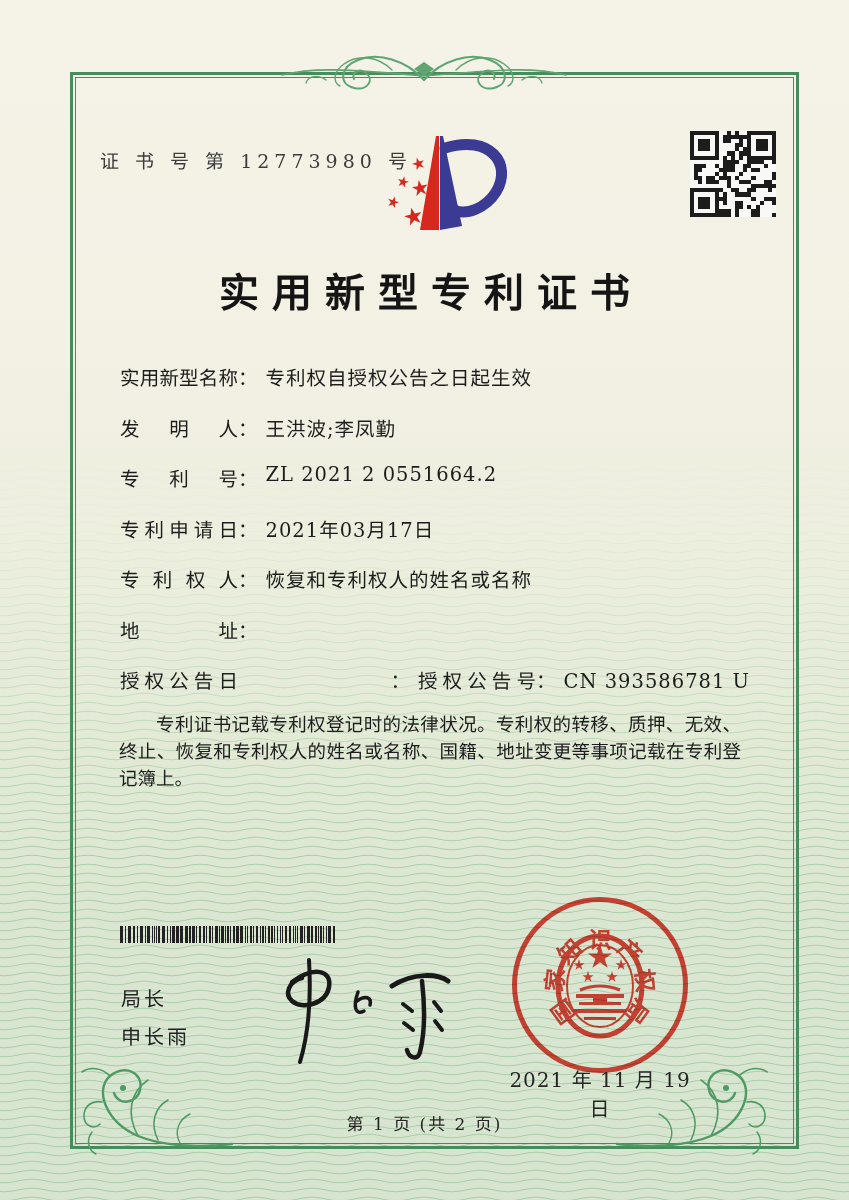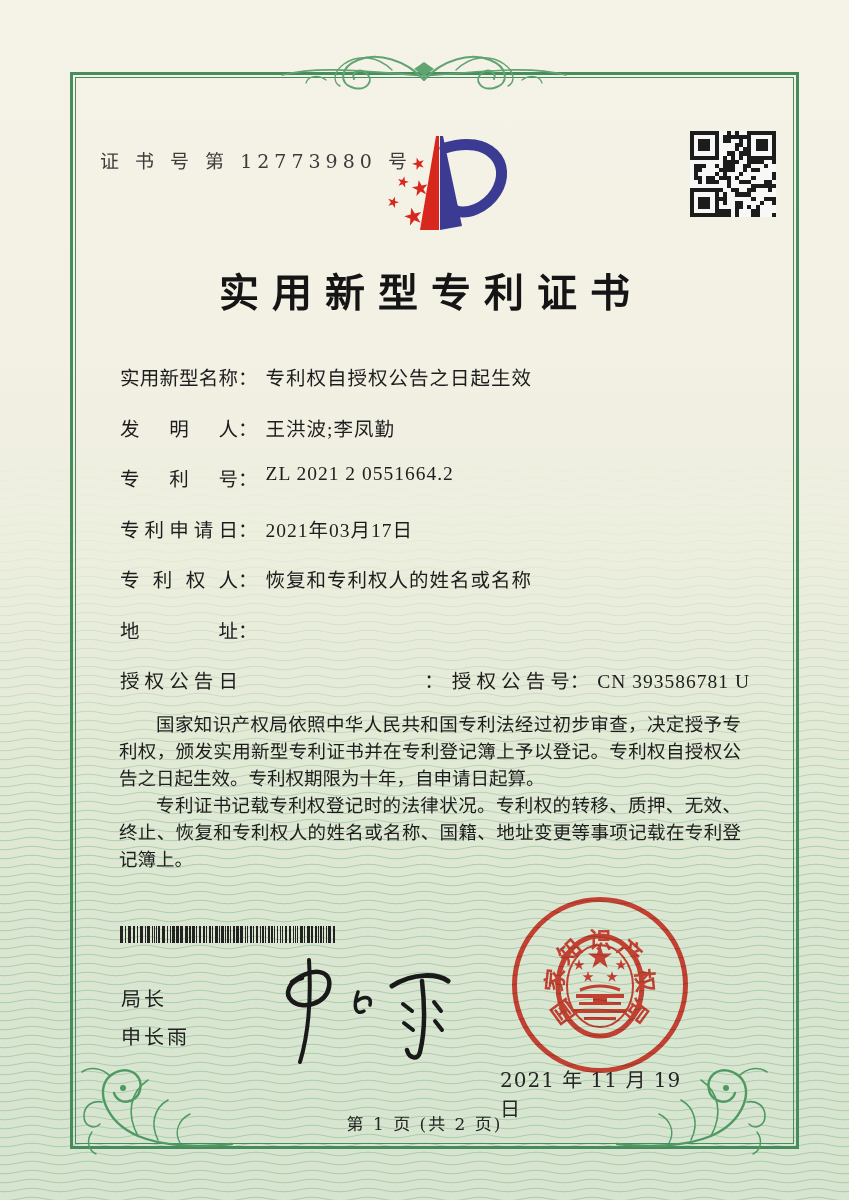--- a/index.html
+++ b/index.html
@@ -32,7 +32,7 @@
          box-sizing:border-box;color:#151515;z-index:3;}
   
   .fields{position:absolute;left:120px;top:362px;width:630px;z-index:3;
-          font-size:19.5px;color:#1d1d1d;font-family:Liberation Serif, serif;}
+          font-size:19.5px;color:#1d1d1d;}
   .field-row{height:50.5px;display:flex;align-items:flex-start;white-space:nowrap;}
   .f-label{display:inline-block;width:118px;text-align:justify;text-align-last:justify;}
   .f-colon{margin-right:8px;}

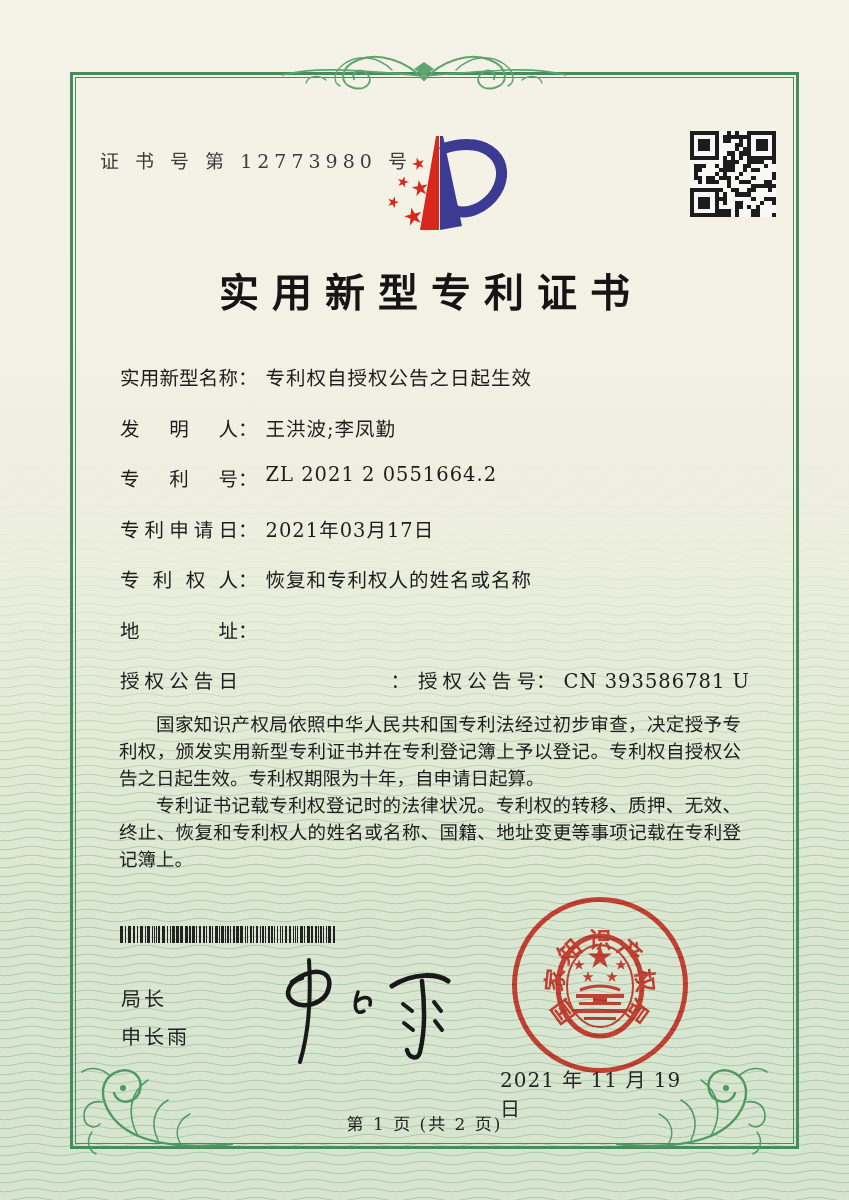--- a/index.html
+++ b/index.html
@@ -697,7 +697,6 @@
   </div>
 
   <div class="body-text">
-    <p>国家知识产权局依照中华人民共和国专利法经过初步审查，决定授予专利权，颁发实用新型专利证书并在专利登记簿上予以登记。专利权自授权公告之日起生效。专利权期限为十年，自申请日起算。</p>
     <p>专利证书记载专利权登记时的法律状况。专利权的转移、质押、无效、终止、恢复和专利权人的姓名或名称、国籍、地址变更等事项记载在专利登记簿上。</p>
   </div>
 

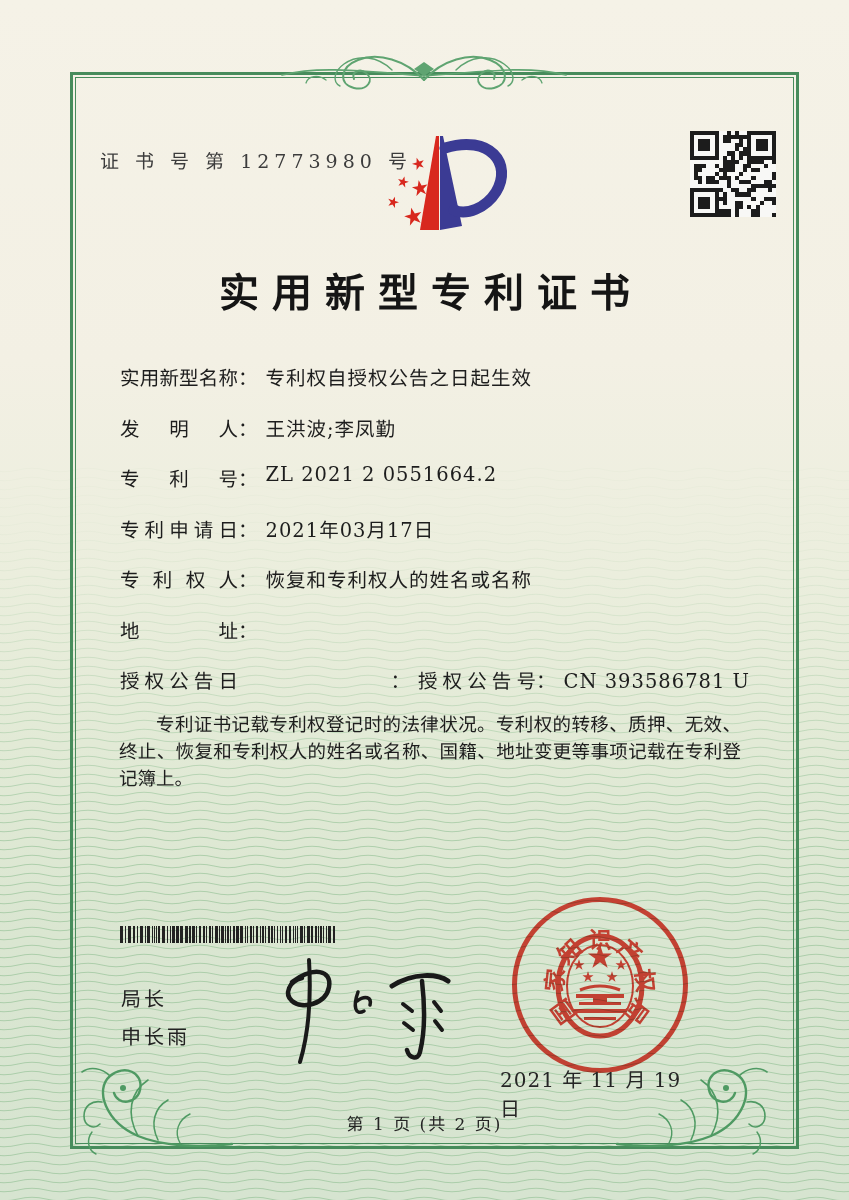--- a/index.html
+++ b/index.html
@@ -60,7 +60,7 @@
   .seal-char{position:absolute;left:50%;top:50%;font-size:23px;font-weight:bold;color:#e23a2e;
              transform-origin:0 0;z-index:2;}
   .seal-emblem{position:absolute;left:50%;top:50%;transform:translate(-50%,-50%);}
-  .seal-date{position:absolute;left:500px;top:1064px;width:200px;
+  .seal-date{position:absolute;left:500px;top:1064px;width:200px;text-align:center;
              font-size:20px;color:#252525;letter-spacing:1px;z-index:6;}
   
   .page-num{position:absolute;left:0;top:1110px;width:100%;text-align:center;

